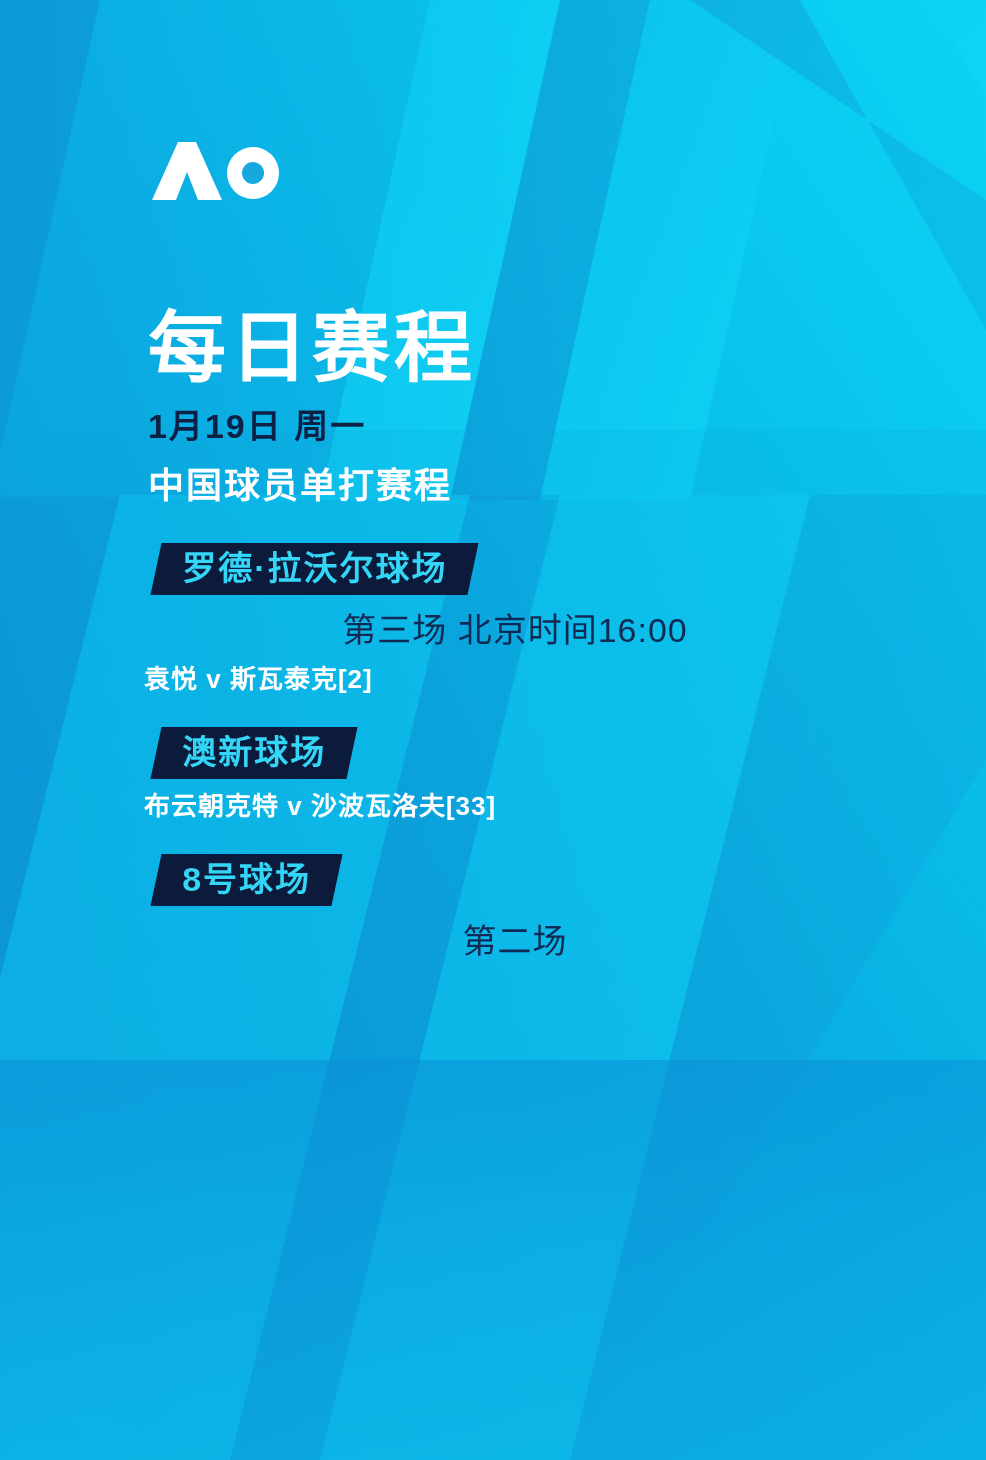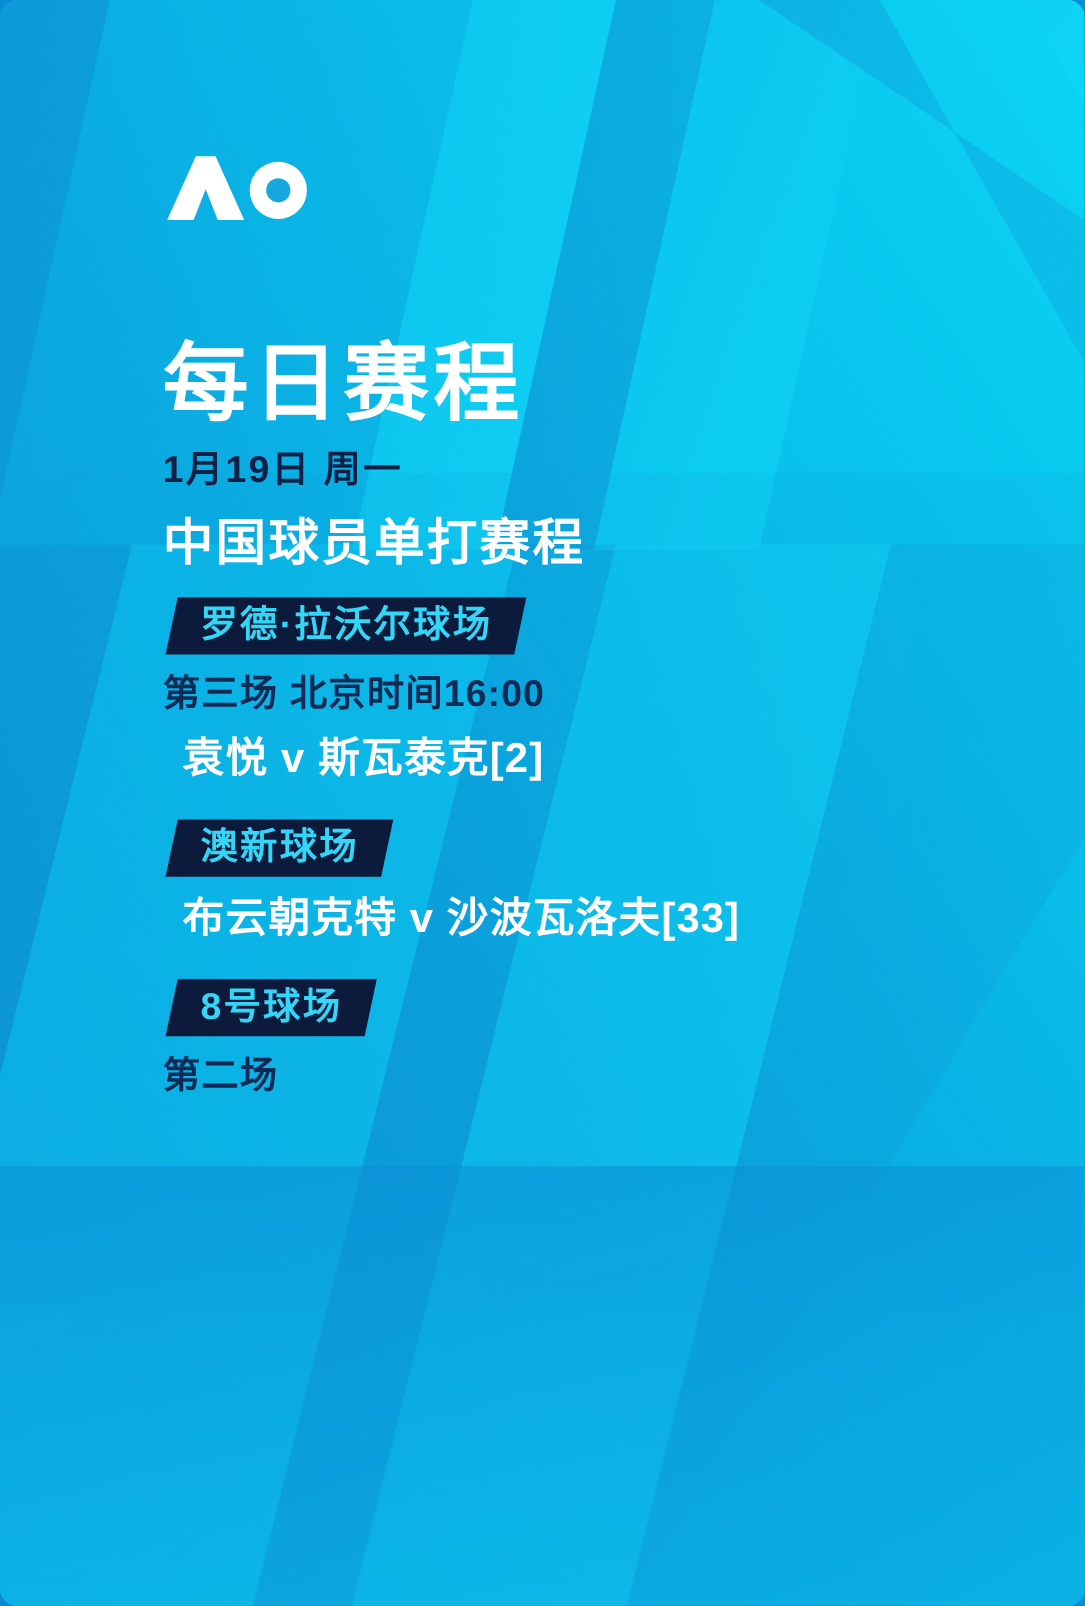--- a/index.html
+++ b/index.html
@@ -15,7 +15,6 @@
     width:986px; height:1460px;
     overflow:hidden;
     background:linear-gradient(105deg,#0E8FD6 0%,#0AA8E0 45%,#09C6EE 75%,#0BD2F2 100%);
-    border-radius:16px;
   }
   
   .bg-art { position:absolute; inset:0; overflow:hidden; }

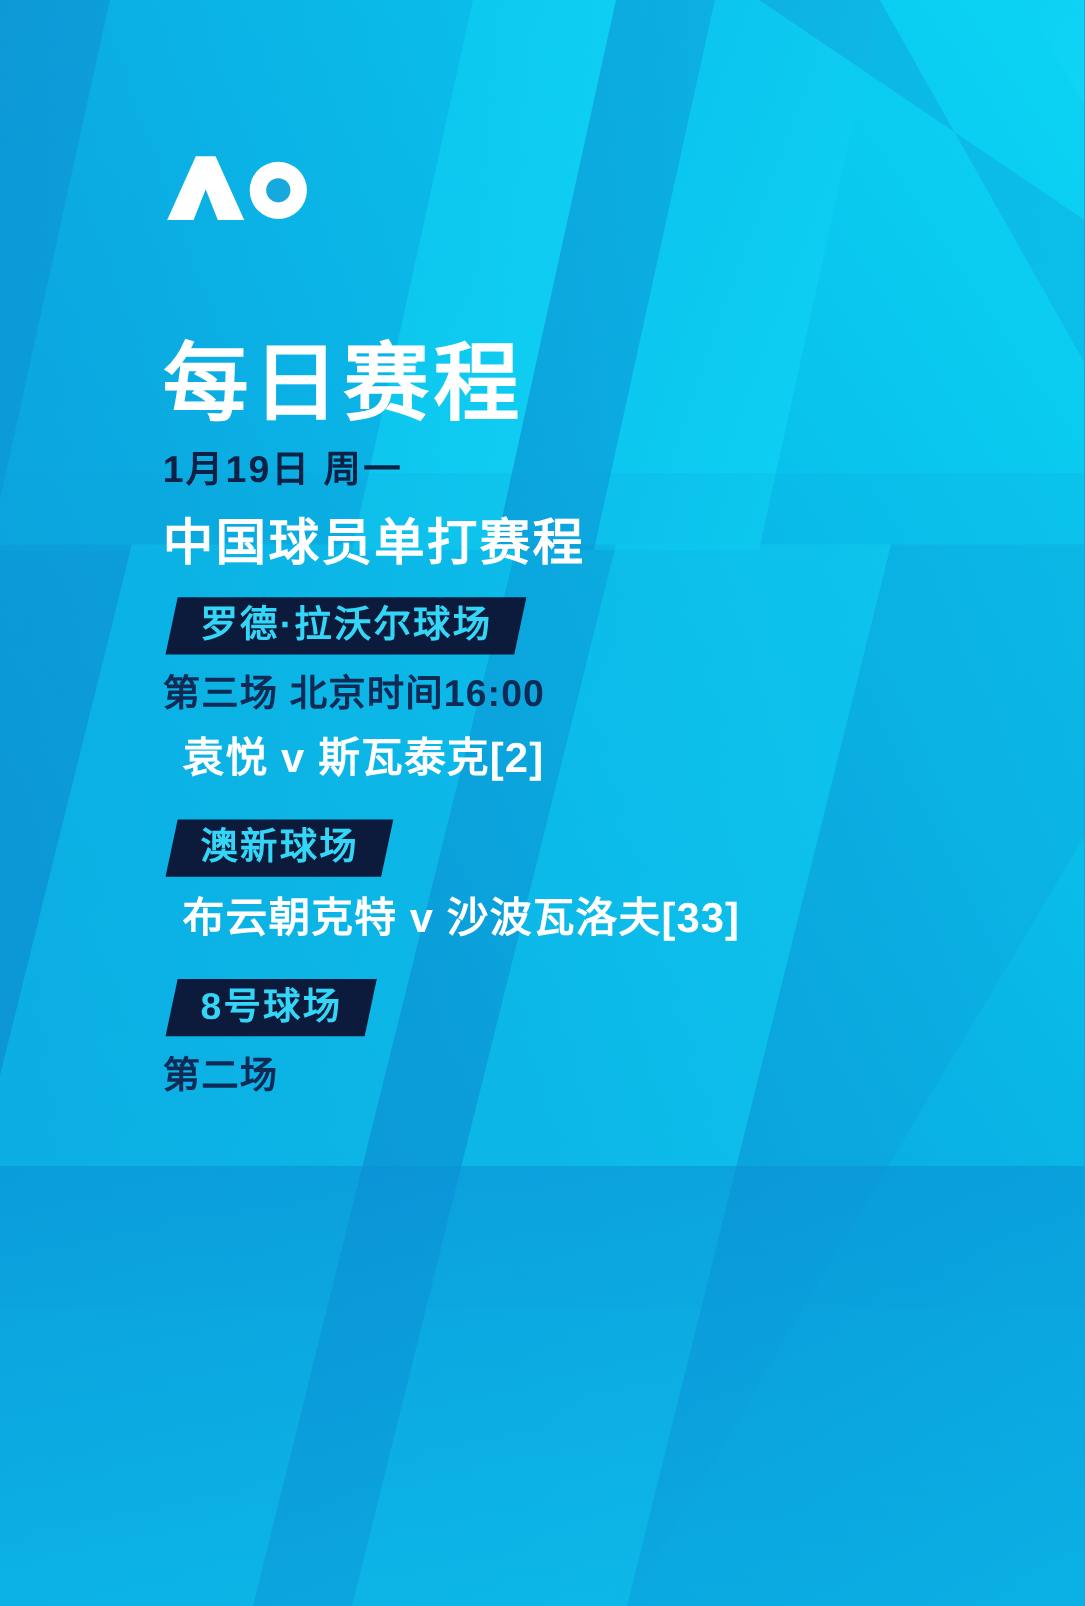--- a/index.html
+++ b/index.html
@@ -55,7 +55,7 @@
   }
   .title-sub {
     margin-top:8px;
-    font-size:46px;
+    font-size:36px;
     font-weight:bold;
     color:#FFFFFF;
     letter-spacing:2px;

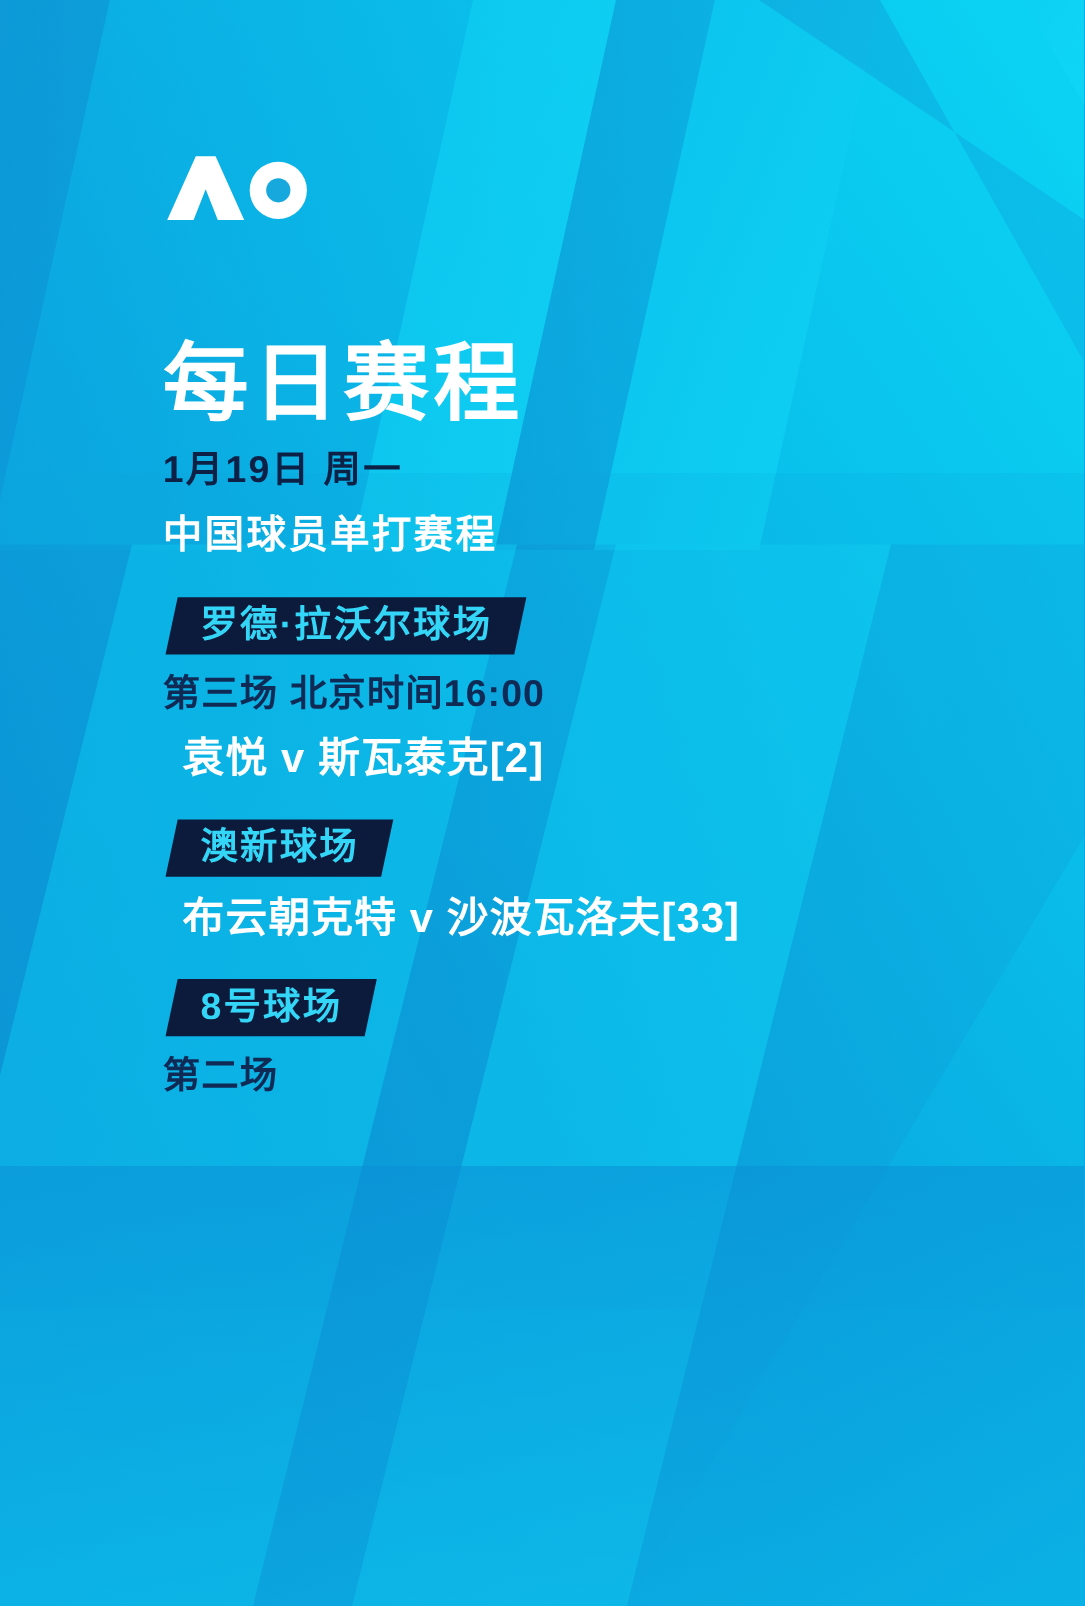--- a/index.html
+++ b/index.html
@@ -89,10 +89,11 @@
     margin-top:8px;
     margin-left:6px;
     font-size:34px;
-    font-weight:bold;
+    font-weight:normal;
     color:#0F2A55;
     letter-spacing:1px;
     white-space:nowrap;
+    text-align:center;
   }
   .match-players {
     margin-top:6px;

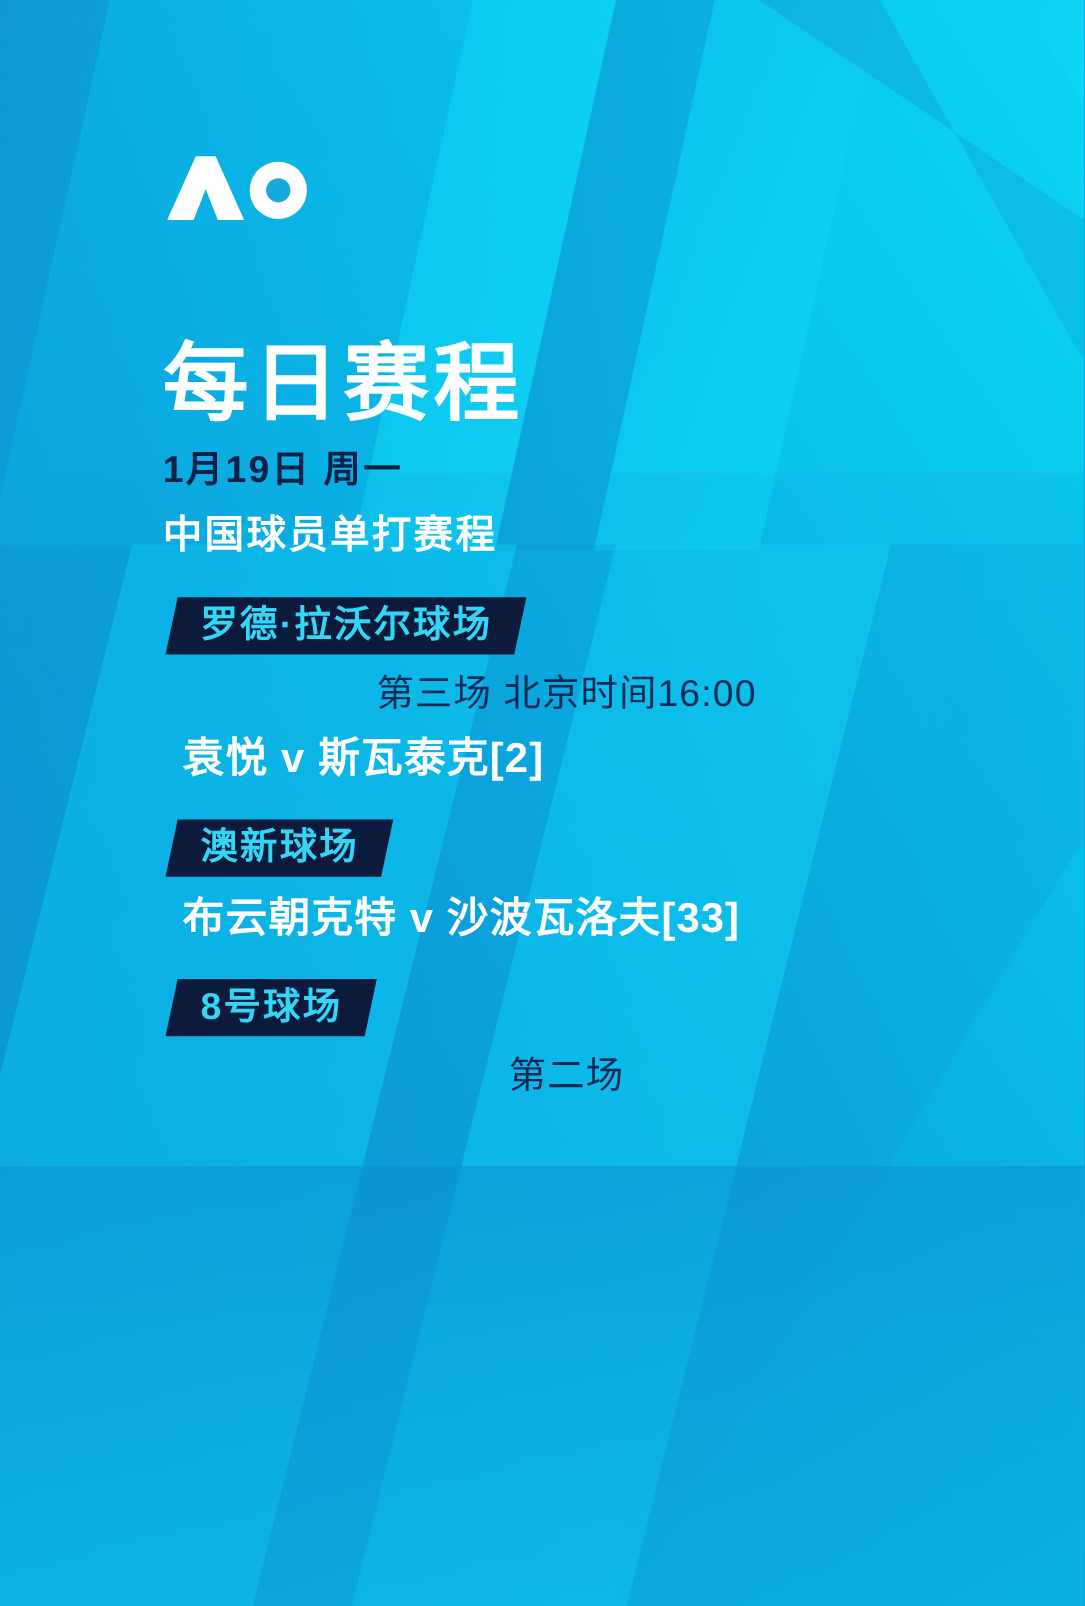--- a/index.html
+++ b/index.html
@@ -97,8 +97,8 @@
   }
   .match-players {
     margin-top:6px;
-    margin-left:24px;
-    font-size:38px;
+    margin-left:2px;
+    font-size:26px;
     font-weight:bold;
     color:#FFFFFF;
     letter-spacing:1px;

